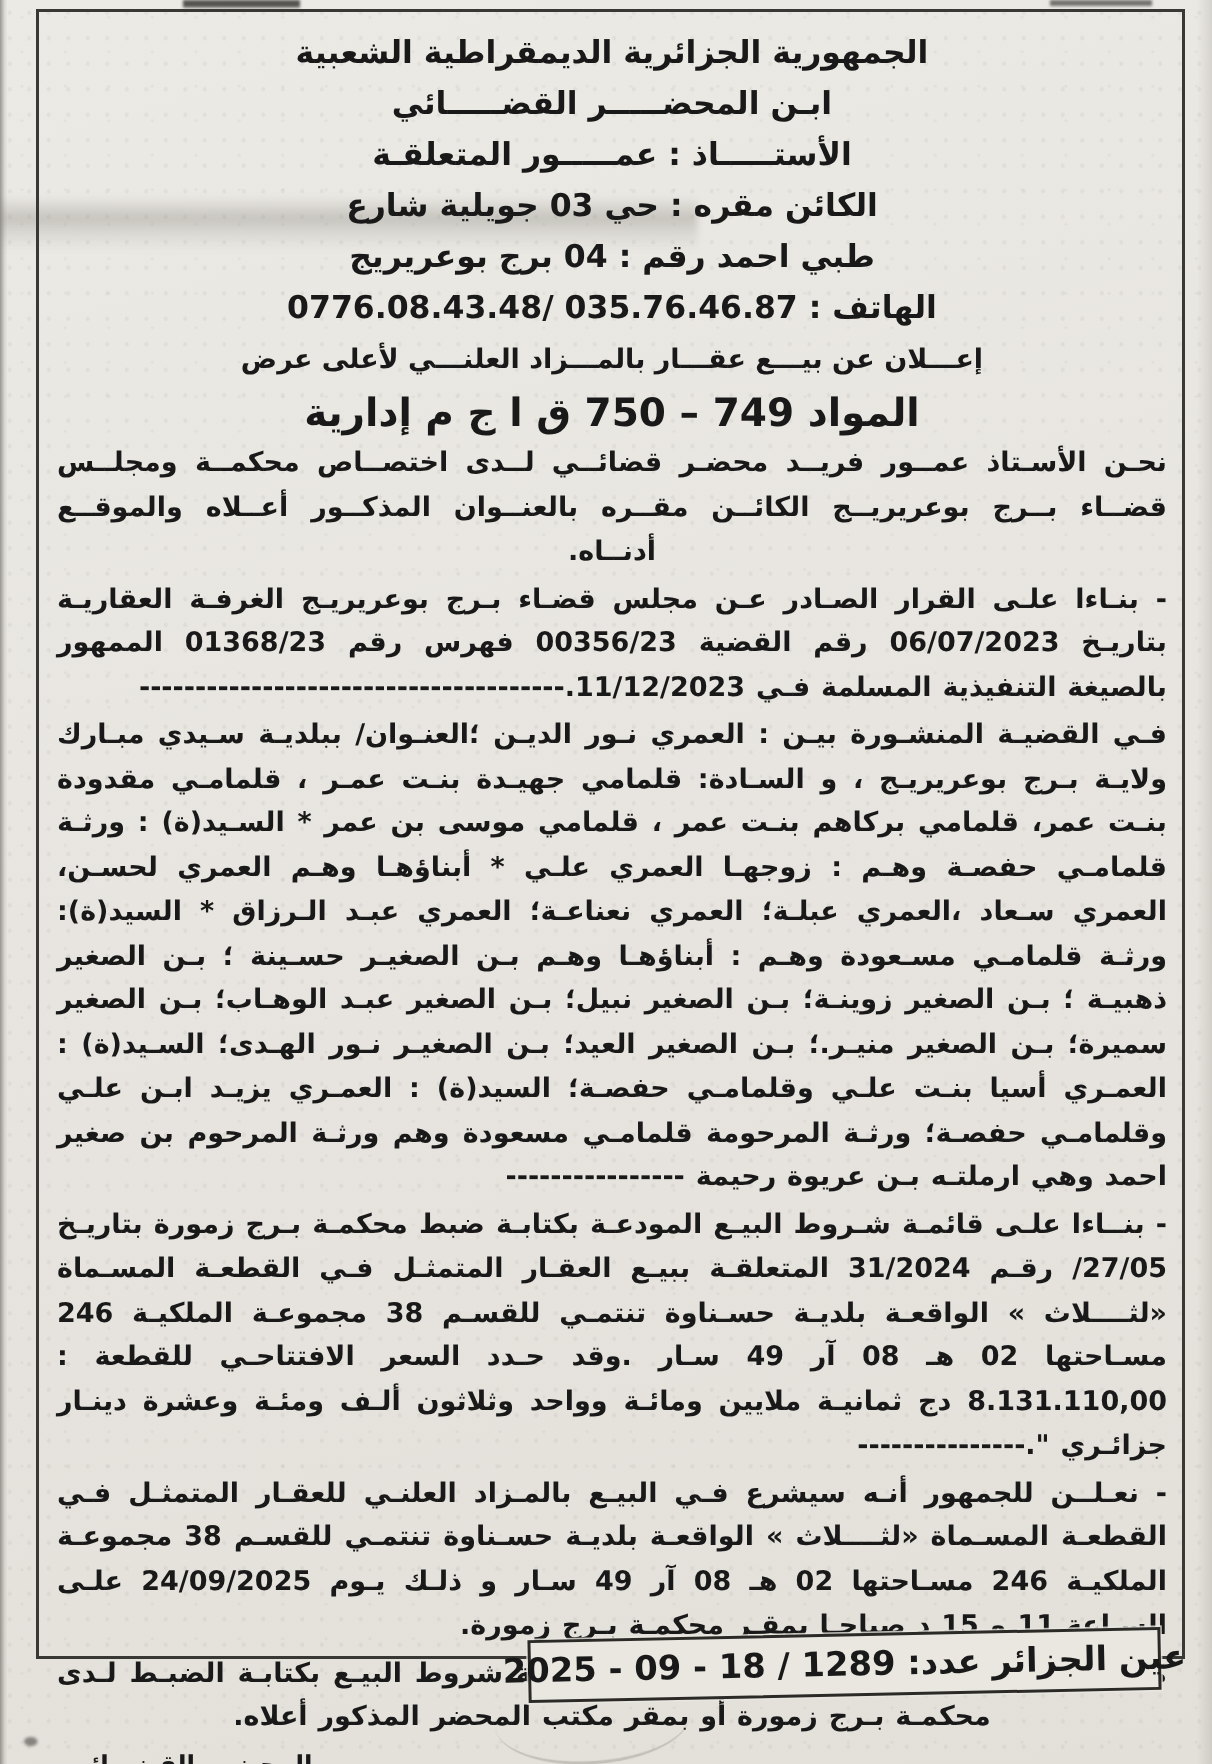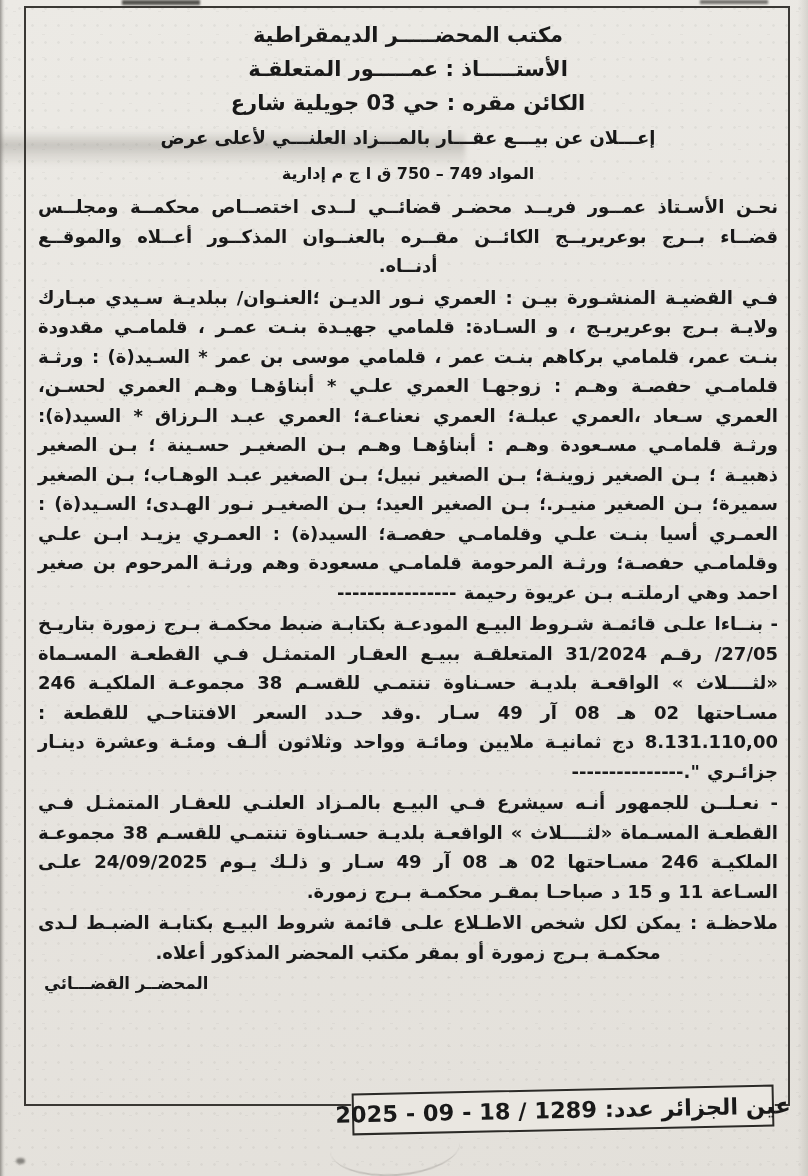--- a/index.html
+++ b/index.html
@@ -123,6 +123,7 @@
 <div class="frame">
 
   <div class="hdr">
+    <div class="hdr-line">الجمهورية الجزائرية الديمقراطية الشعبية</div>
     <div class="hdr-line">مكتب المحضـــــر الديمقراطية</div>
     <div class="hdr-line">الأستـــــاذ : عمـــــور المتعلقـة</div>
     <div class="hdr-line">الكائن مقره : حي 03 جويلية شارع</div>

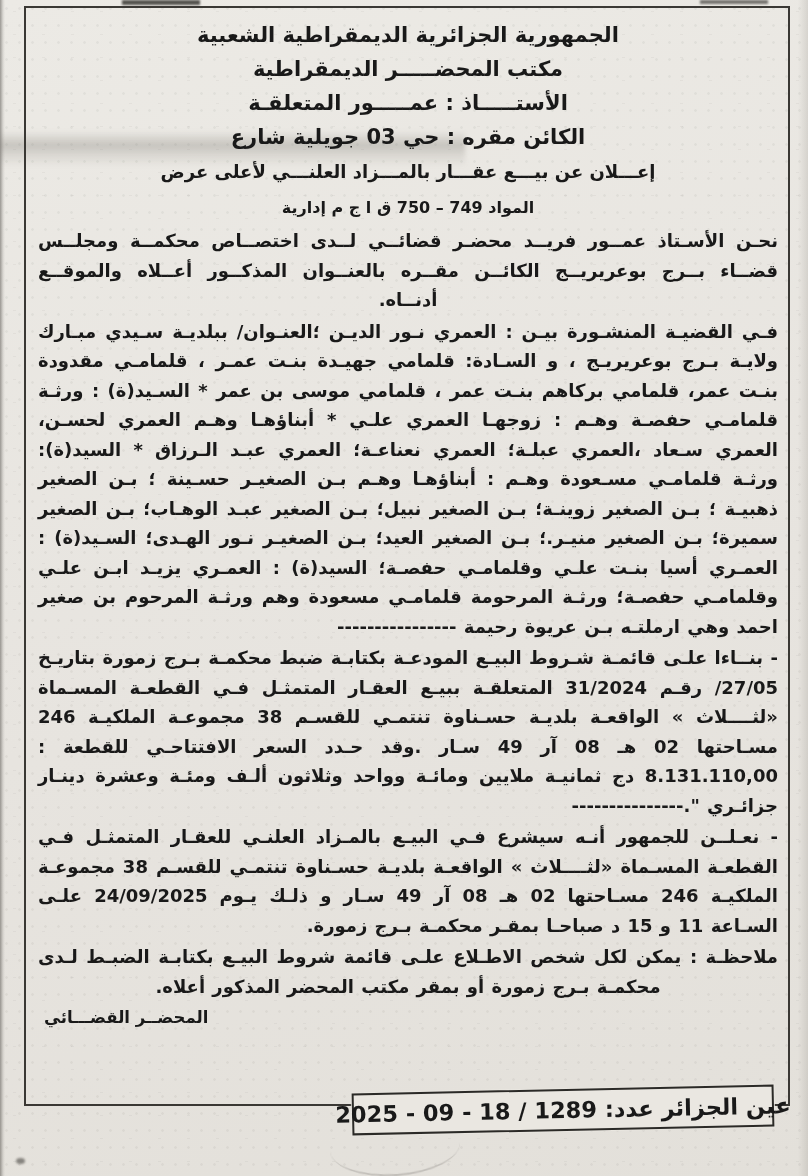--- a/index.html
+++ b/index.html
@@ -124,7 +124,7 @@
 
   <div class="hdr">
     <div class="hdr-line">الجمهورية الجزائرية الديمقراطية الشعبية</div>
-    <div class="hdr-line">مكتب المحضـــــر الديمقراطية</div>
+    <div class="hdr-line">ابـن المحضـــــر القضـــــائي</div>
     <div class="hdr-line">الأستـــــاذ : عمـــــور المتعلقـة</div>
     <div class="hdr-line">الكائن مقره : حي 03 جويلية شارع</div>
     <div class="hdr-line notice-title">إعـــلان عن بيـــع عقـــار بالمـــزاد العلنـــي لأعلى عرض</div>

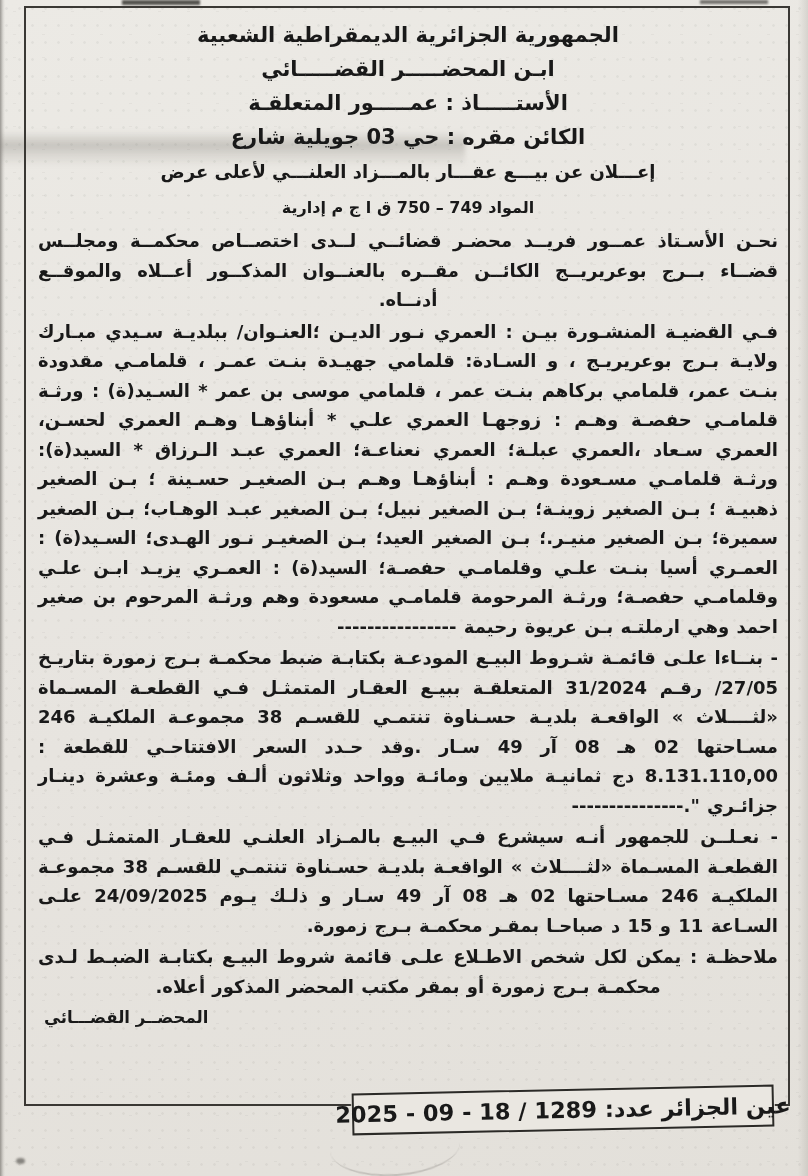--- a/index.html
+++ b/index.html
@@ -127,6 +127,7 @@
     <div class="hdr-line">ابـن المحضـــــر القضـــــائي</div>
     <div class="hdr-line">الأستـــــاذ : عمـــــور المتعلقـة</div>
     <div class="hdr-line">الكائن مقره : حي 03 جويلية شارع</div>
+    <div class="hdr-line">طبي احمد رقم : 04 برج بوعريريج</div>
     <div class="hdr-line notice-title">إعـــلان عن بيـــع عقـــار بالمـــزاد العلنـــي لأعلى عرض</div>
     <div class="hdr-line articles-line">المواد 749 – 750 ق ا ج م إدارية</div>
   </div>

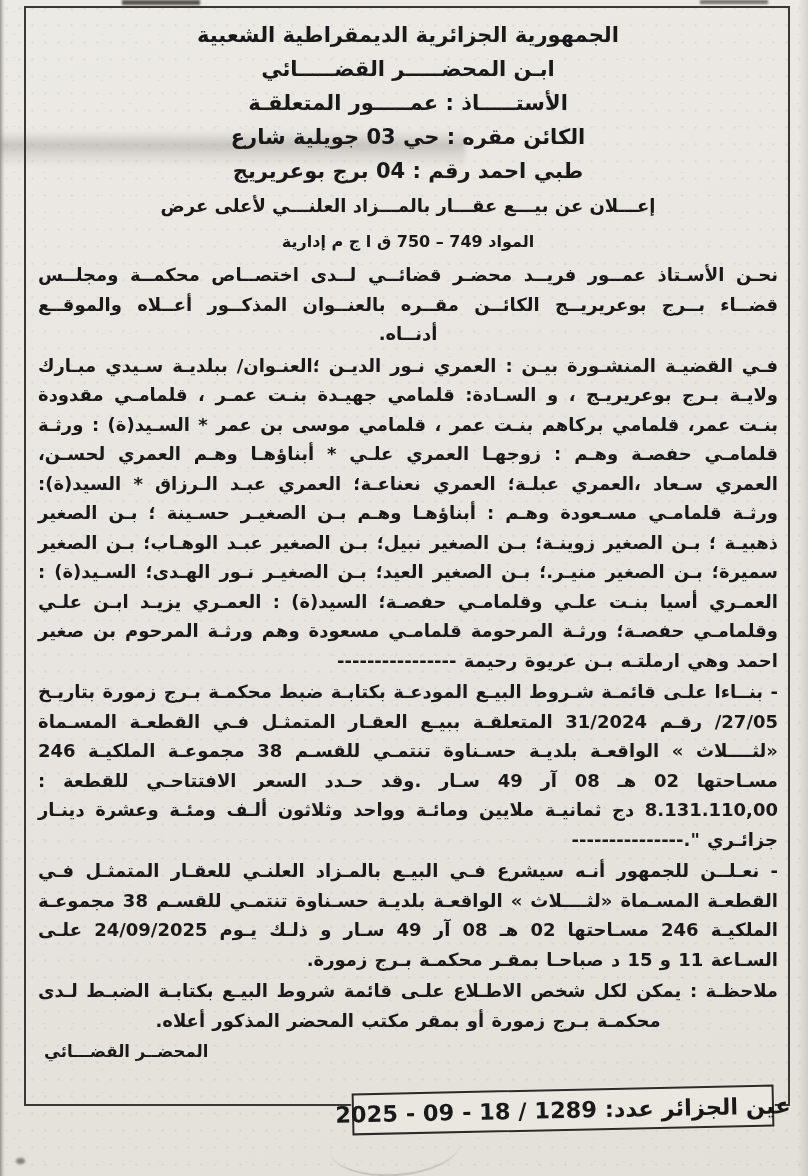--- a/index.html
+++ b/index.html
@@ -128,6 +128,7 @@
     <div class="hdr-line">الأستـــــاذ : عمـــــور المتعلقـة</div>
     <div class="hdr-line">الكائن مقره : حي 03 جويلية شارع</div>
     <div class="hdr-line">طبي احمد رقم : 04 برج بوعريريج</div>
+    <div class="hdr-line"><span>الهاتف :</span> <span class="num-ltr">0776.08.43.48/ 035.76.46.87</span></div>
     <div class="hdr-line notice-title">إعـــلان عن بيـــع عقـــار بالمـــزاد العلنـــي لأعلى عرض</div>
     <div class="hdr-line articles-line">المواد 749 – 750 ق ا ج م إدارية</div>
   </div>

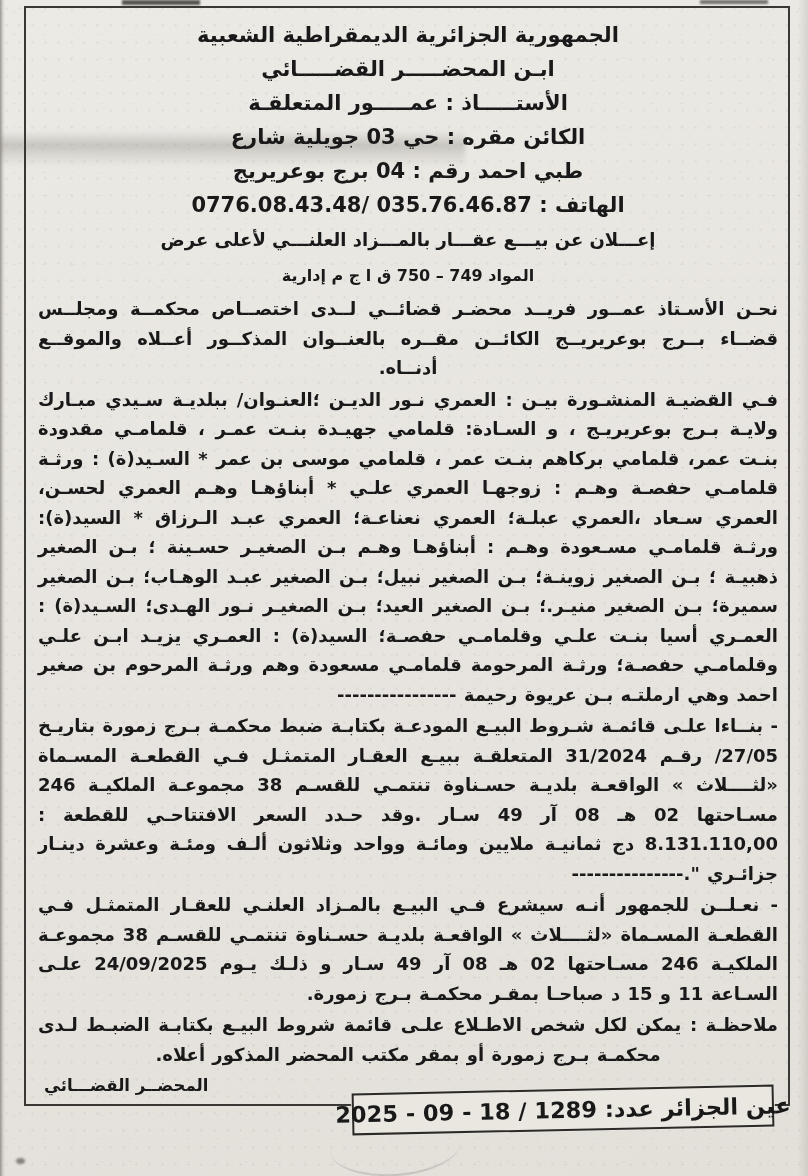--- a/index.html
+++ b/index.html
@@ -67,7 +67,7 @@
   .hdr { text-align: center; font-weight: bold; }
   .hdr-line { font-size: 21px; line-height: 34px; white-space: nowrap; }
   .notice-title { font-size: 18px; line-height: 36px; }
-  .articles-line { font-size: 16px; line-height: 36px; }
+  .articles-line { font-size: 26px; line-height: 36px; }
 
   .num-ltr { direction: ltr; unicode-bidi: isolate; }
 

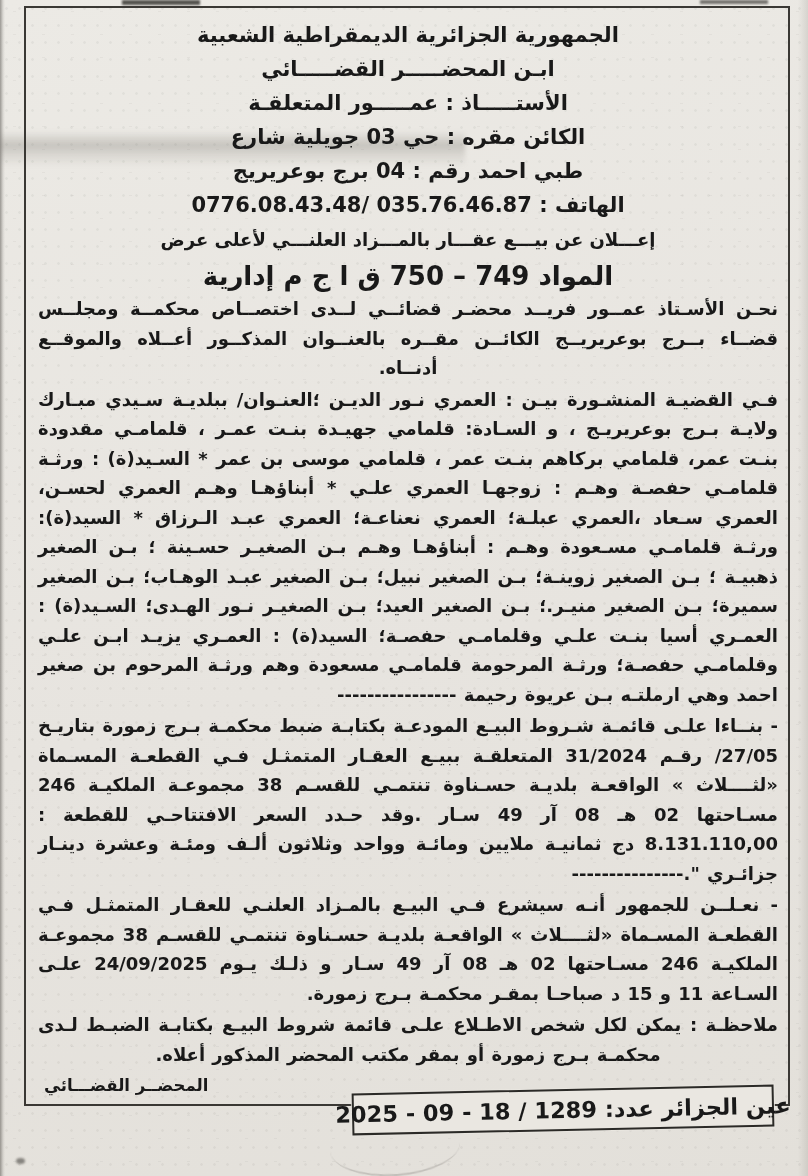--- a/index.html
+++ b/index.html
@@ -135,6 +135,7 @@
 
   <div class="body-text">
     <p class="para center-last">نحـن الأسـتاذ عمــور فريــد محضـر قضائــي لــدى اختصــاص محكمــة ومجلــس قضــاء بــرج بوعريريــج الكائــن مقــره بالعنــوان المذكــور أعــلاه والموقــع أدنــاه.</p>
+    <p class="para">- بنـاءا علـى القرار الصـادر عـن مجلس قضـاء بـرج بوعريريـج الغرفـة العقاريـة بتاريـخ 06/07/2023 رقم القضية 00356/23 فهرس رقم 01368/23 الممهور بالصيغة التنفيذية المسلمة فـي 11/12/2023.--------------------------------------</p>
     <p class="para">فـي القضيـة المنشـورة بيـن : العمري نـور الديـن ؛العنـوان/ ببلديـة سـيدي مبـارك ولايـة بـرج بوعريريـج ، و السـادة: قلمامي جهيـدة بنـت عمـر ، قلمامـي مقدودة بنـت عمر، قلمامي بركاهم بنـت عمر ، قلمامي موسى بن عمر * السـيد(ة) : ورثـة قلمامـي حفصـة وهـم : زوجهـا العمري علـي * أبناؤهـا وهـم العمري لحسـن، العمري سـعاد ،العمري عبلـة؛ العمري نعناعـة؛ العمري عبـد الـرزاق * السيد(ة): ورثـة قلمامـي مسـعودة وهـم : أبناؤهـا وهـم بـن الصغيـر حسـينة ؛ بـن الصغير ذهبيـة ؛ بـن الصغير زوينـة؛ بـن الصغير نبيل؛ بـن الصغير عبـد الوهـاب؛ بـن الصغير سميرة؛ بـن الصغير منيـر.؛ بـن الصغير العيد؛ بـن الصغيـر نـور الهـدى؛ السـيد(ة) : العمـري أسيا بنـت علـي وقلمامـي حفصـة؛ السيد(ة) : العمـري يزيـد ابـن علـي وقلمامـي حفصـة؛ ورثـة المرحومة قلمامـي مسعودة وهم ورثـة المرحوم بن صغير احمد وهي ارملتـه بـن عريوة رحيمة ----------------</p>
     <p class="para">- بنــاءا علـى قائمـة شـروط البيـع المودعـة بكتابـة ضبط محكمـة بـرج زمورة بتاريـخ 27/05/ رقـم 31/2024 المتعلقـة ببيـع العقـار المتمثـل فـي القطعـة المسـماة «لثــــلاث » الواقعـة بلديـة حسـناوة تنتمـي للقسـم 38 مجموعـة الملكيـة 246 مسـاحتها 02 هـ 08 آر 49 سـار .وقد حـدد السعر الافتتاحـي للقطعة : 8.131.110,00 دج ثمانيـة ملايين ومائـة وواحد وثلاثون ألـف ومئـة وعشرة دينـار جزائـري ".---------------</p>
     <p class="para">- نعـلــن للجمهور أنـه سيشرع فـي البيـع بالمـزاد العلنـي للعقـار المتمثـل فـي القطعـة المسـماة «لثــــلاث » الواقعـة بلديـة حسـناوة تنتمـي للقسـم 38 مجموعـة الملكيـة 246 مسـاحتها 02 هـ 08 آر 49 سـار و ذلـك يـوم 24/09/2025 علـى السـاعة 11 و 15 د صباحـا بمقـر محكمـة بـرج زمورة.</p>

